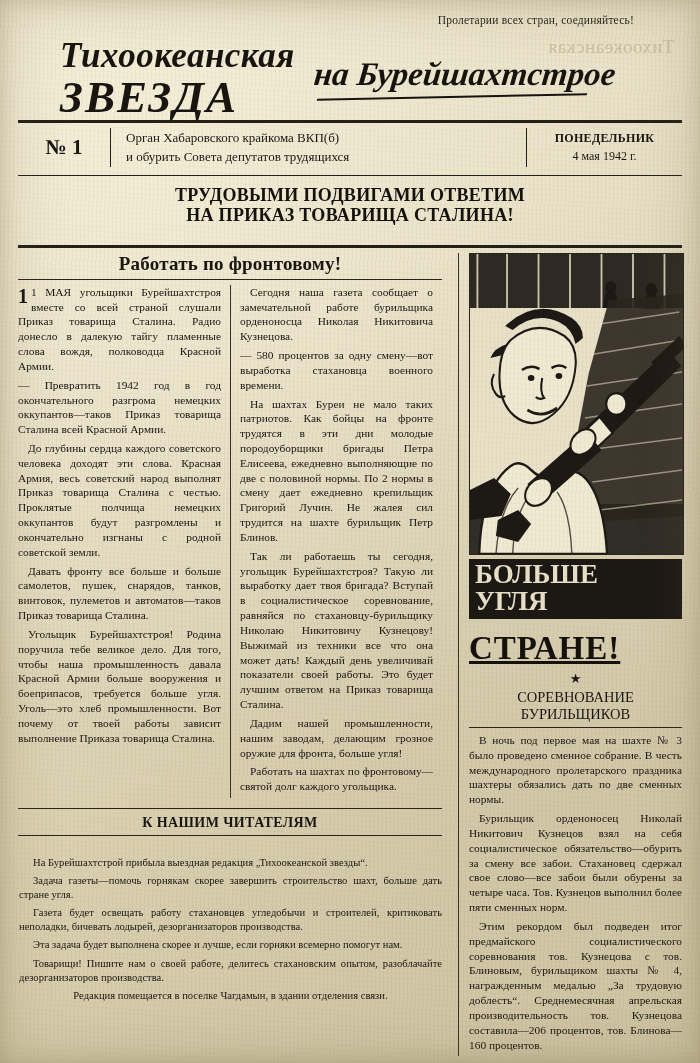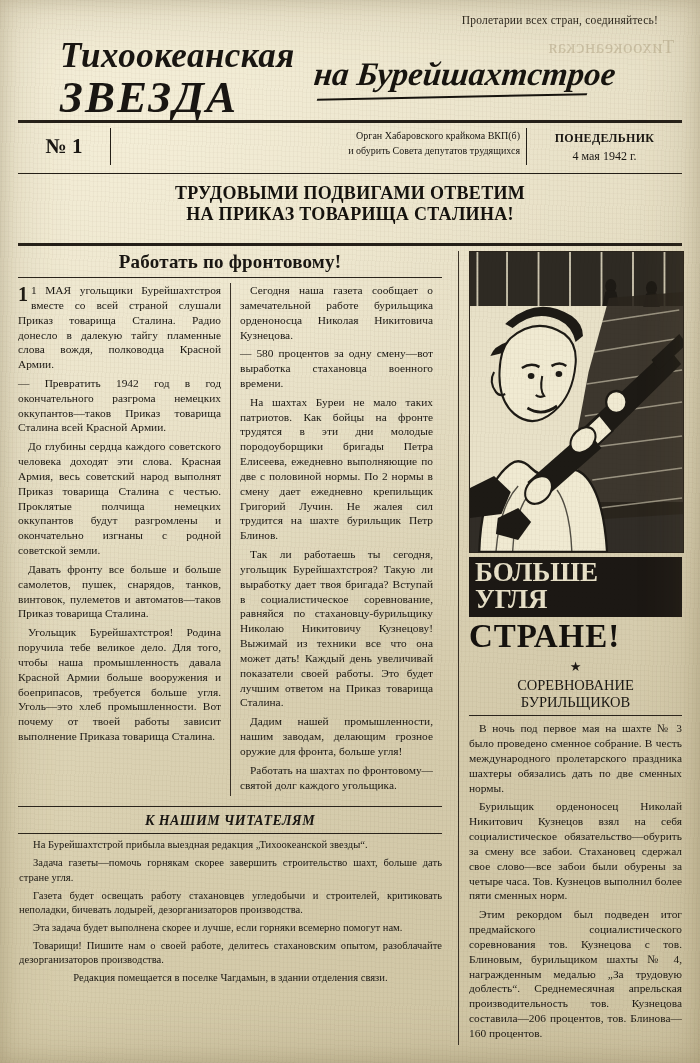--- a/index.html
+++ b/index.html
@@ -63,7 +63,7 @@
   .slogan {
     position: absolute;
     top: 14px;
-    right: 24px;
+    right: 48px;
     font-size: 11.5px;
     font-family: "Liberation Serif", serif;
     color: #241f18;

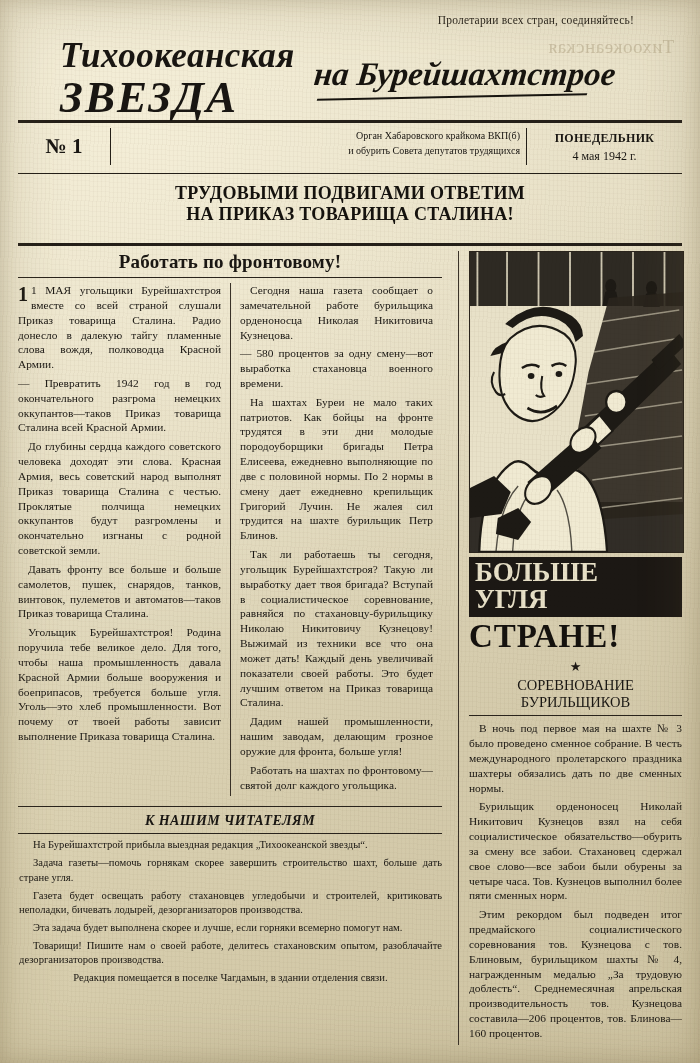--- a/index.html
+++ b/index.html
@@ -130,12 +130,12 @@
   }
   .organ {
     flex: 1;
-    text-align: right;
-    font-size: 10px;
+    text-align: left;
+    font-size: 13px;
     line-height: 1.45;
     border-left: 1px solid #241f18;
     border-right: 1px solid #241f18;
-    padding: 1px 6px 0 0;
+    padding: 1px 6px 0 15px;
   }
   .dateblock {
     width: 155px;

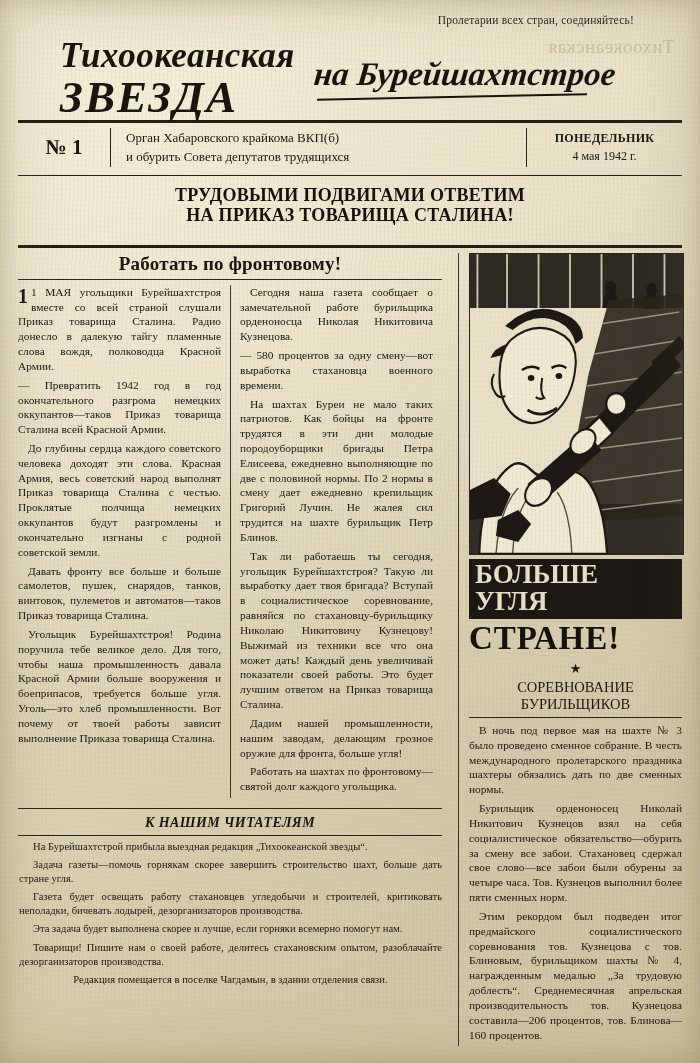--- a/index.html
+++ b/index.html
@@ -223,11 +223,12 @@
   }
   .slogan-box .s2 {
     display: block;
-    margin-top: 3px;
+    margin-top: 13px;
     font-weight: bold;
     font-size: 33px;
     letter-spacing: 1px;
     color: #15120e;
+    text-decoration: underline;
   }
   .star {
     text-align: center;

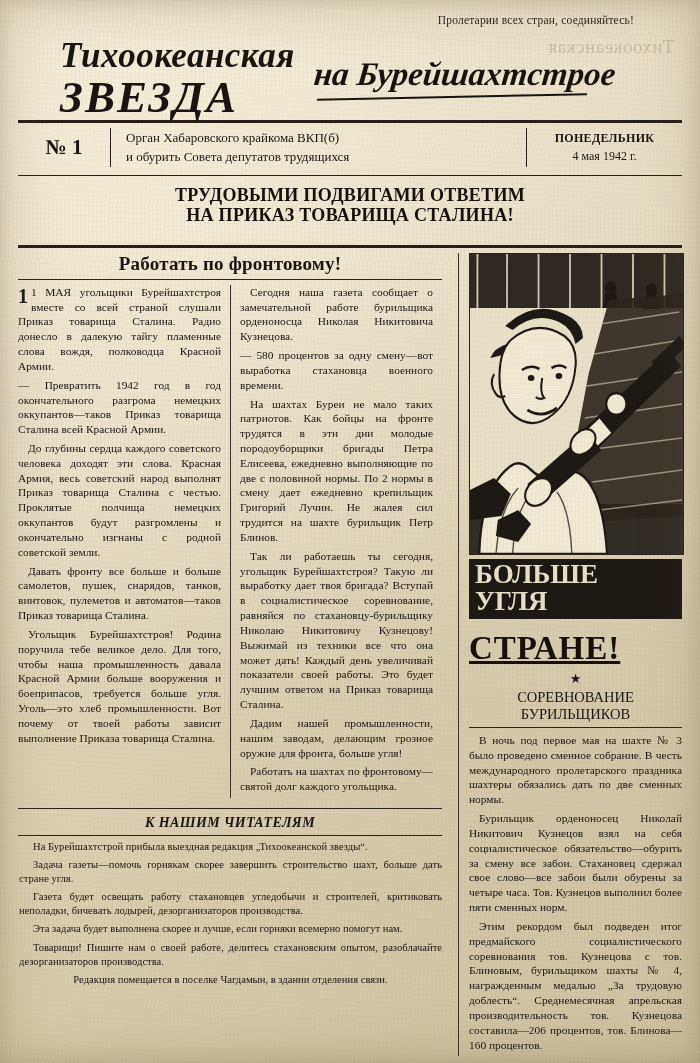--- a/index.html
+++ b/index.html
@@ -255,12 +255,11 @@
   .readers-head {
     text-align: center;
     font-weight: bold;
-    font-style: italic;
     font-size: 14px;
     letter-spacing: 0.4px;
     padding-bottom: 4px;
     border-bottom: 1px solid #2a241c;
-    margin-bottom: 4px;
+    margin-bottom: 20px;
   }
   p.small {
     margin: 0 0 4px 1px;

